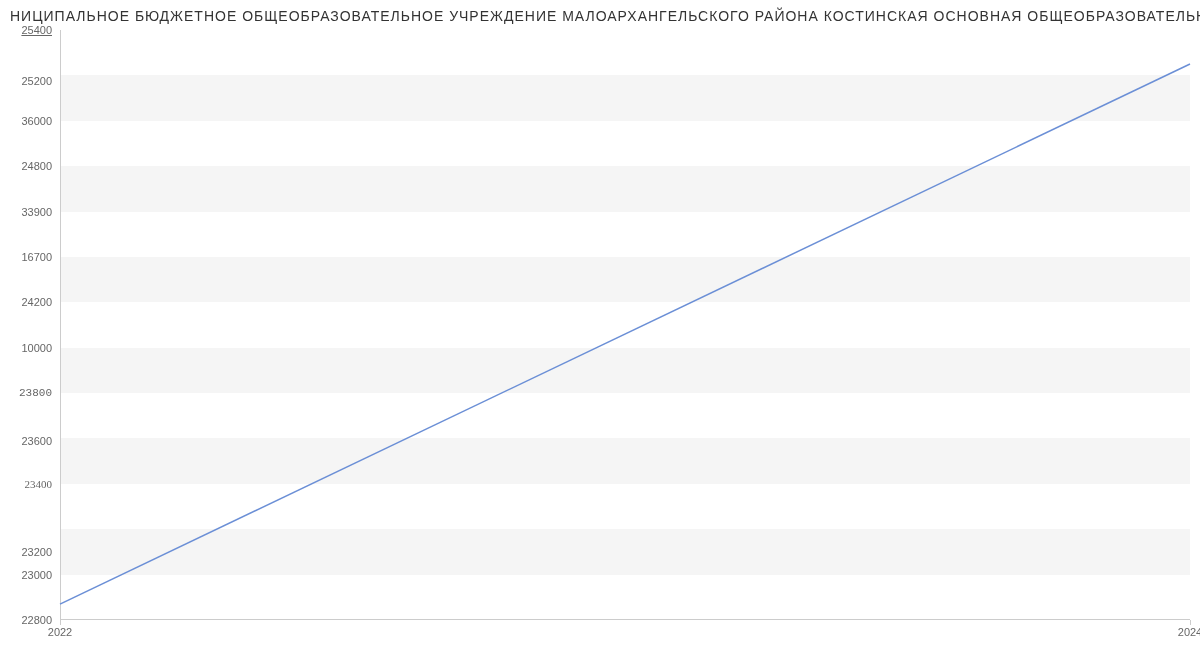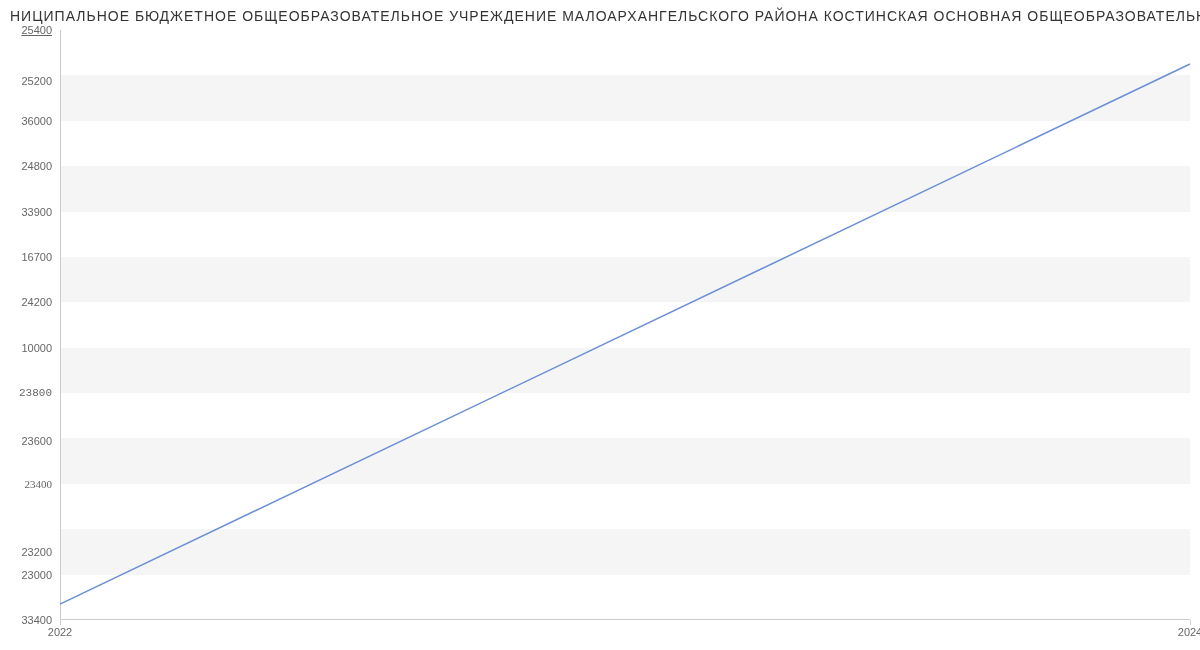--- a/index.html
+++ b/index.html
@@ -109,7 +109,7 @@
     <div class="axis-line y"></div>
     <div class="axis-line x"></div>
     <div id="y-labels">
-        <div class="y-axis-label" style="top: 590px;">33400</div>
+        <div class="y-axis-label" style="top: 590px;">22800</div>
         <div class="y-axis-label" style="top: 544.615px;">23000</div>
         <div class="y-axis-label" style="top: 487px; margin-top: 35px;">23200</div>
         <div class="y-axis-label" style="top: 453.846px; font-family: Liberation Serif, serif;">23400</div>

